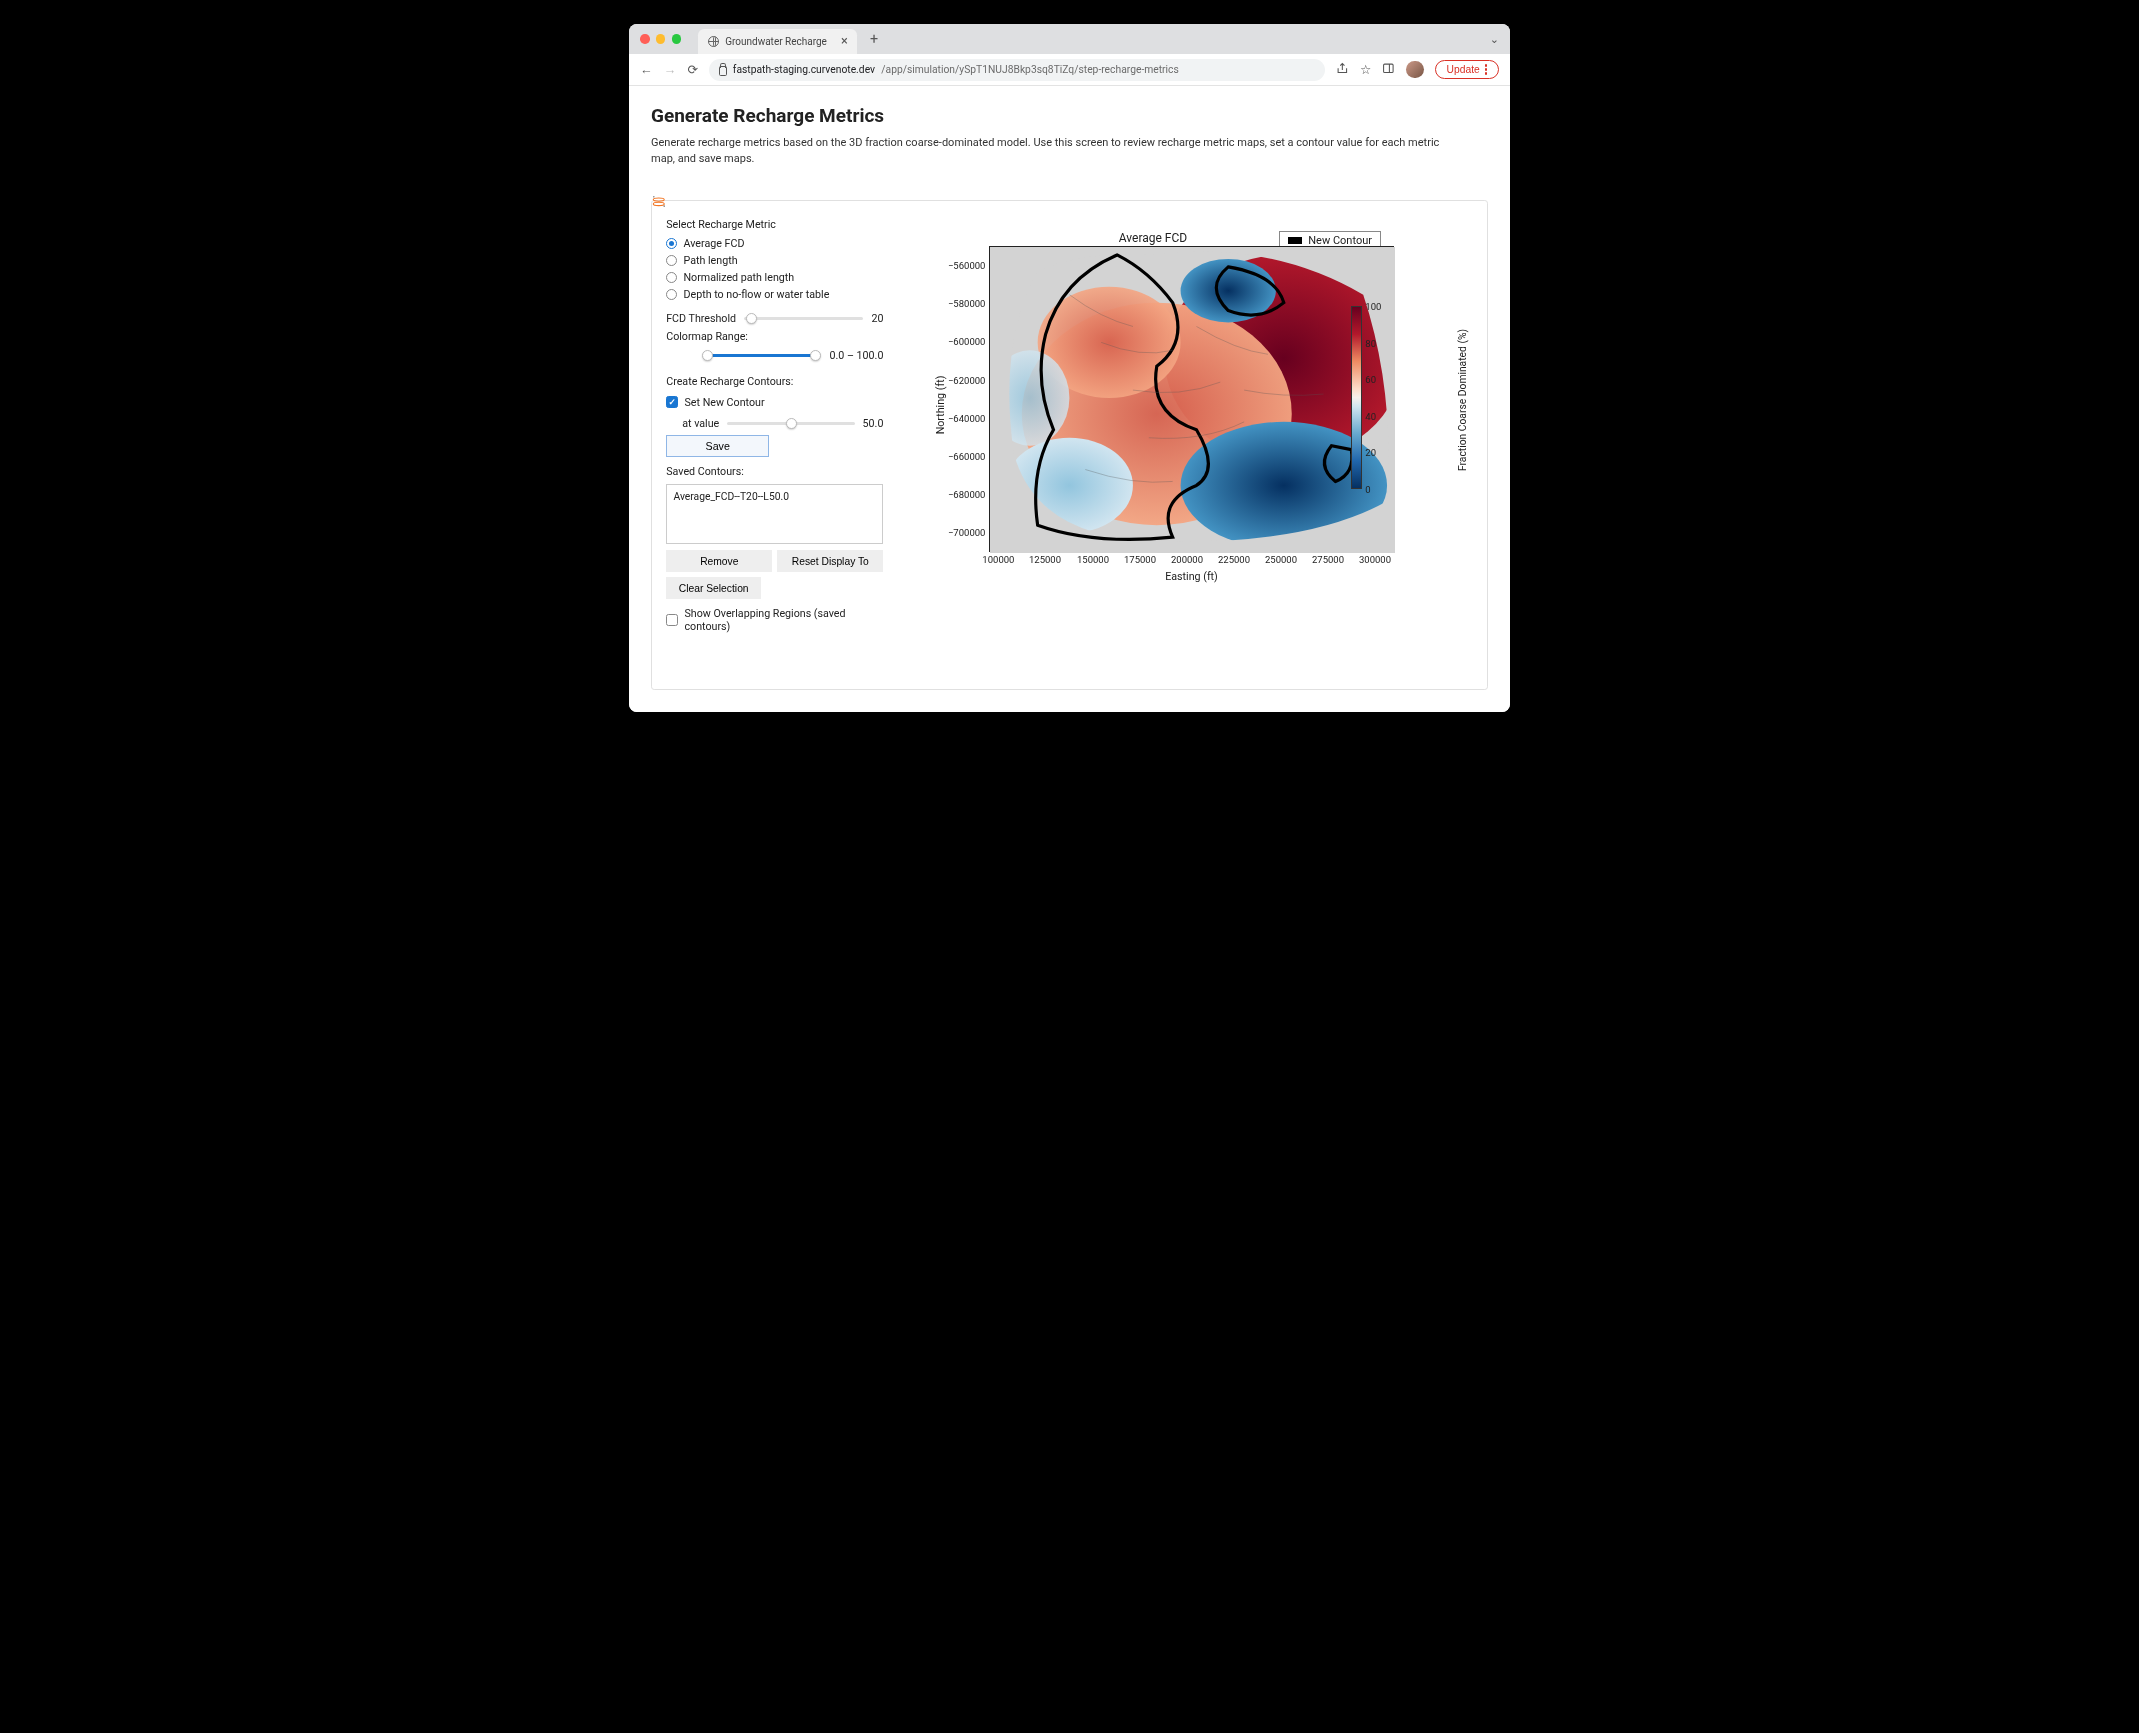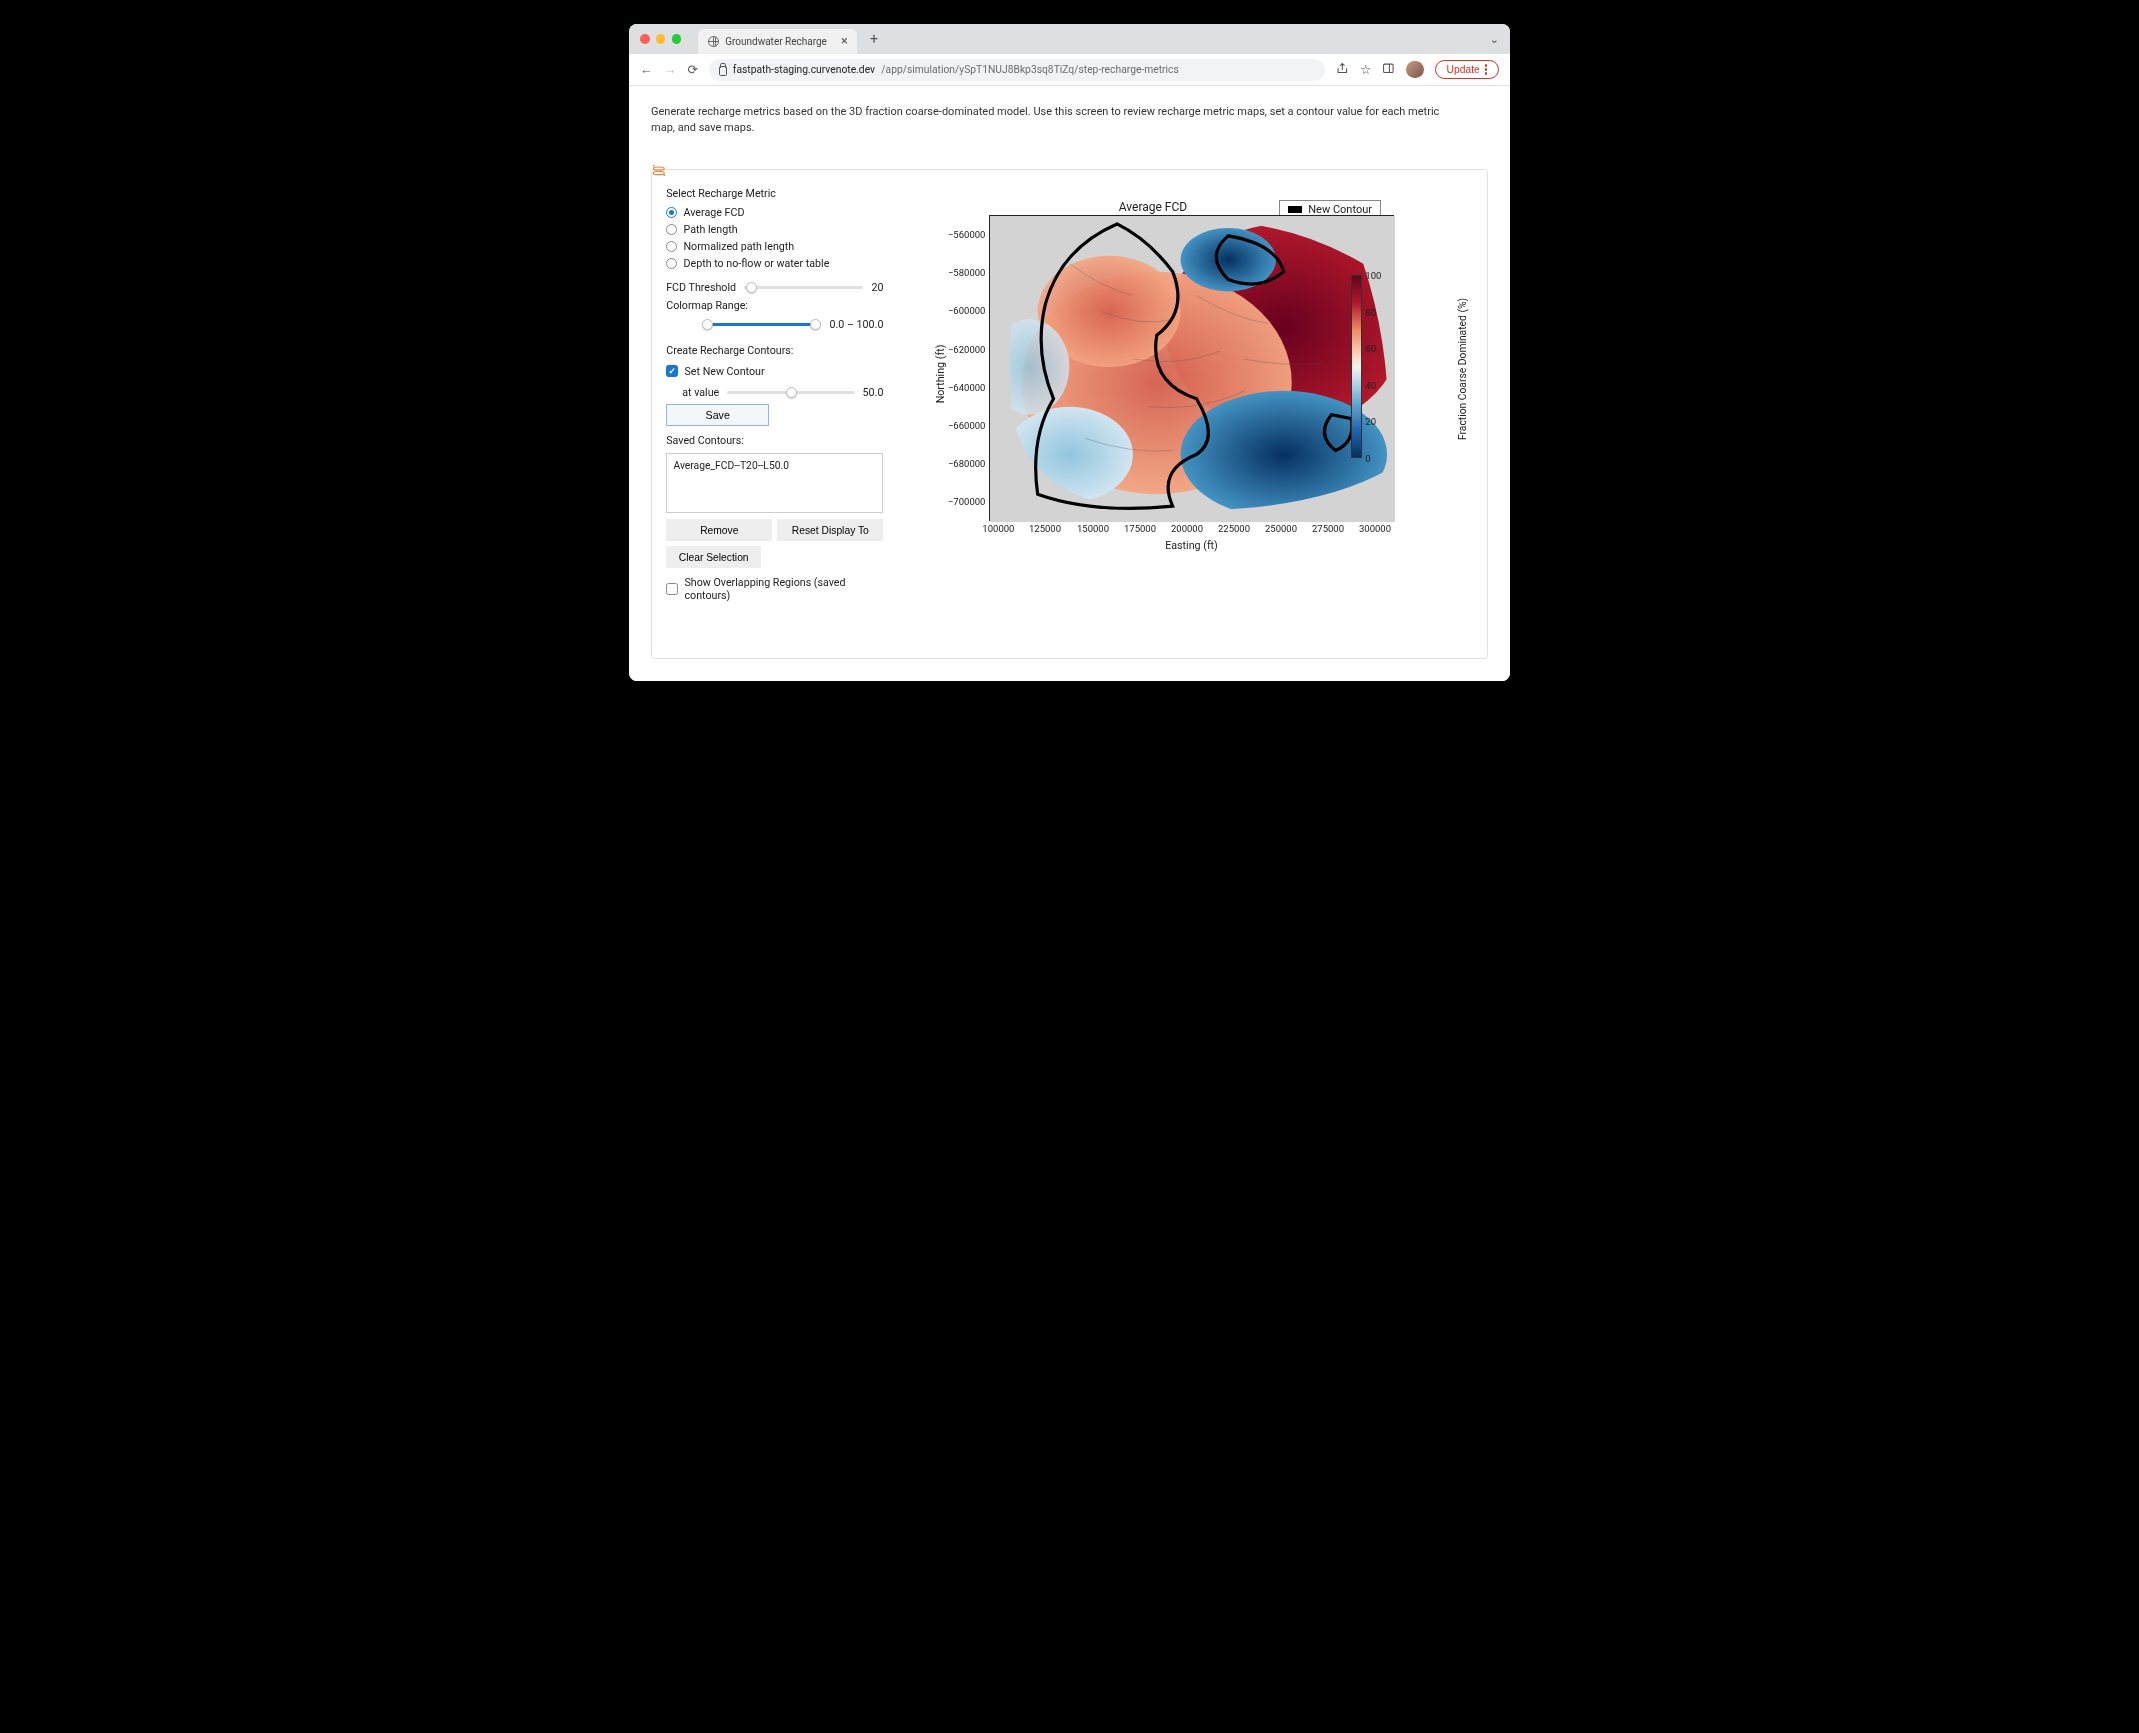--- a/index.html
+++ b/index.html
@@ -259,6 +259,7 @@
   </div>
 
   <div class="page">
+    <h1 class="page-title">Generate Recharge Metrics</h1>
     <p class="page-desc">Generate recharge metrics based on the 3D fraction coarse-dominated model. Use this screen to review recharge metric maps, set a contour value for each metric map, and save maps.</p>
 
     <div class="card">

